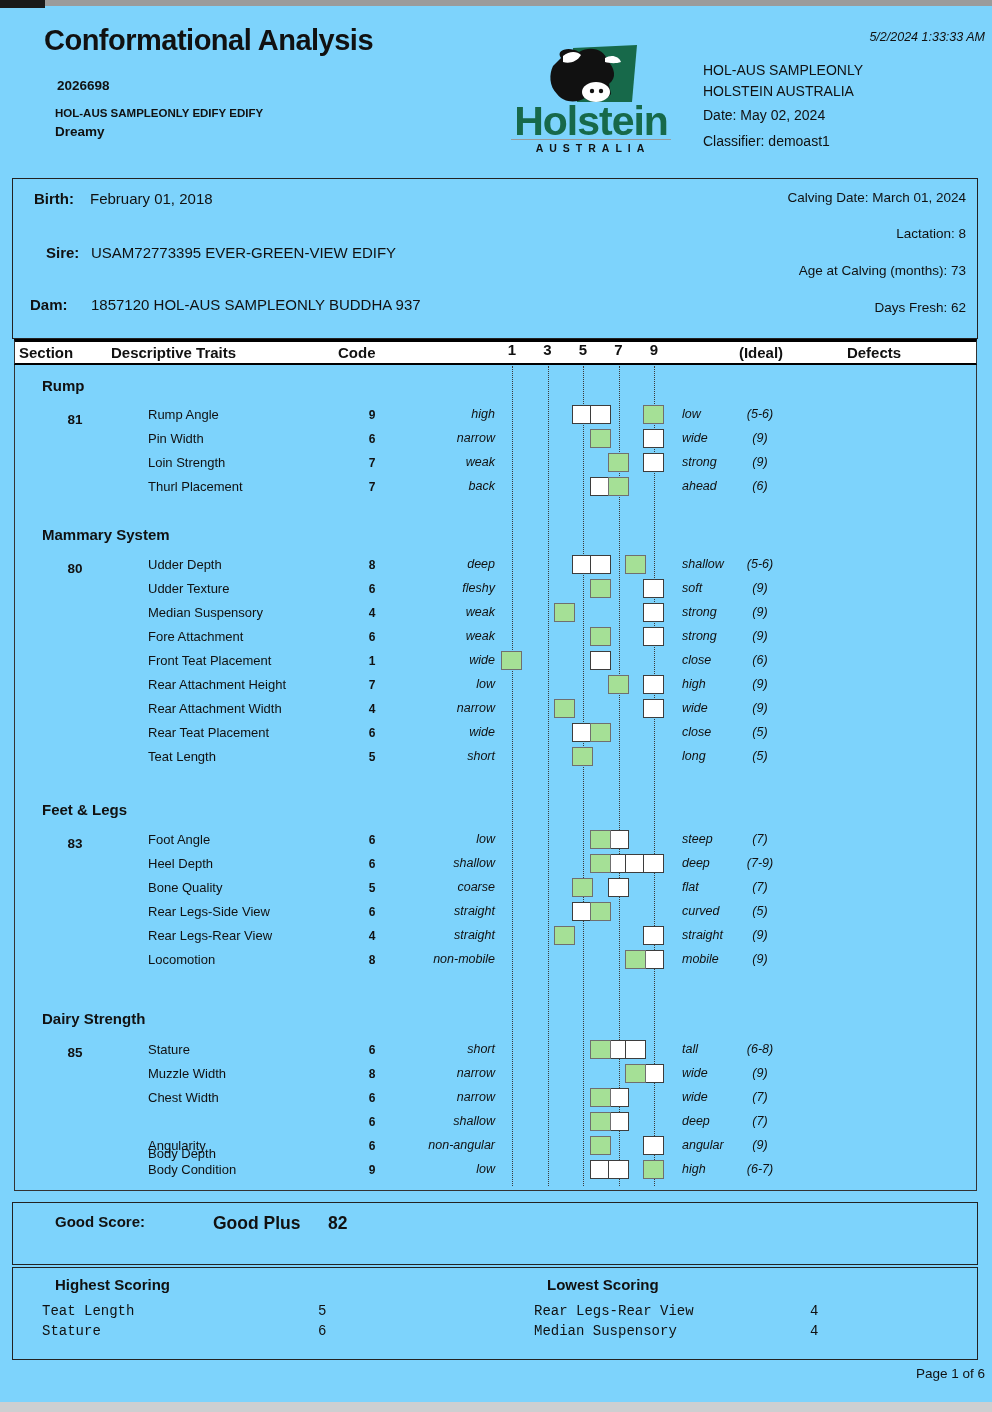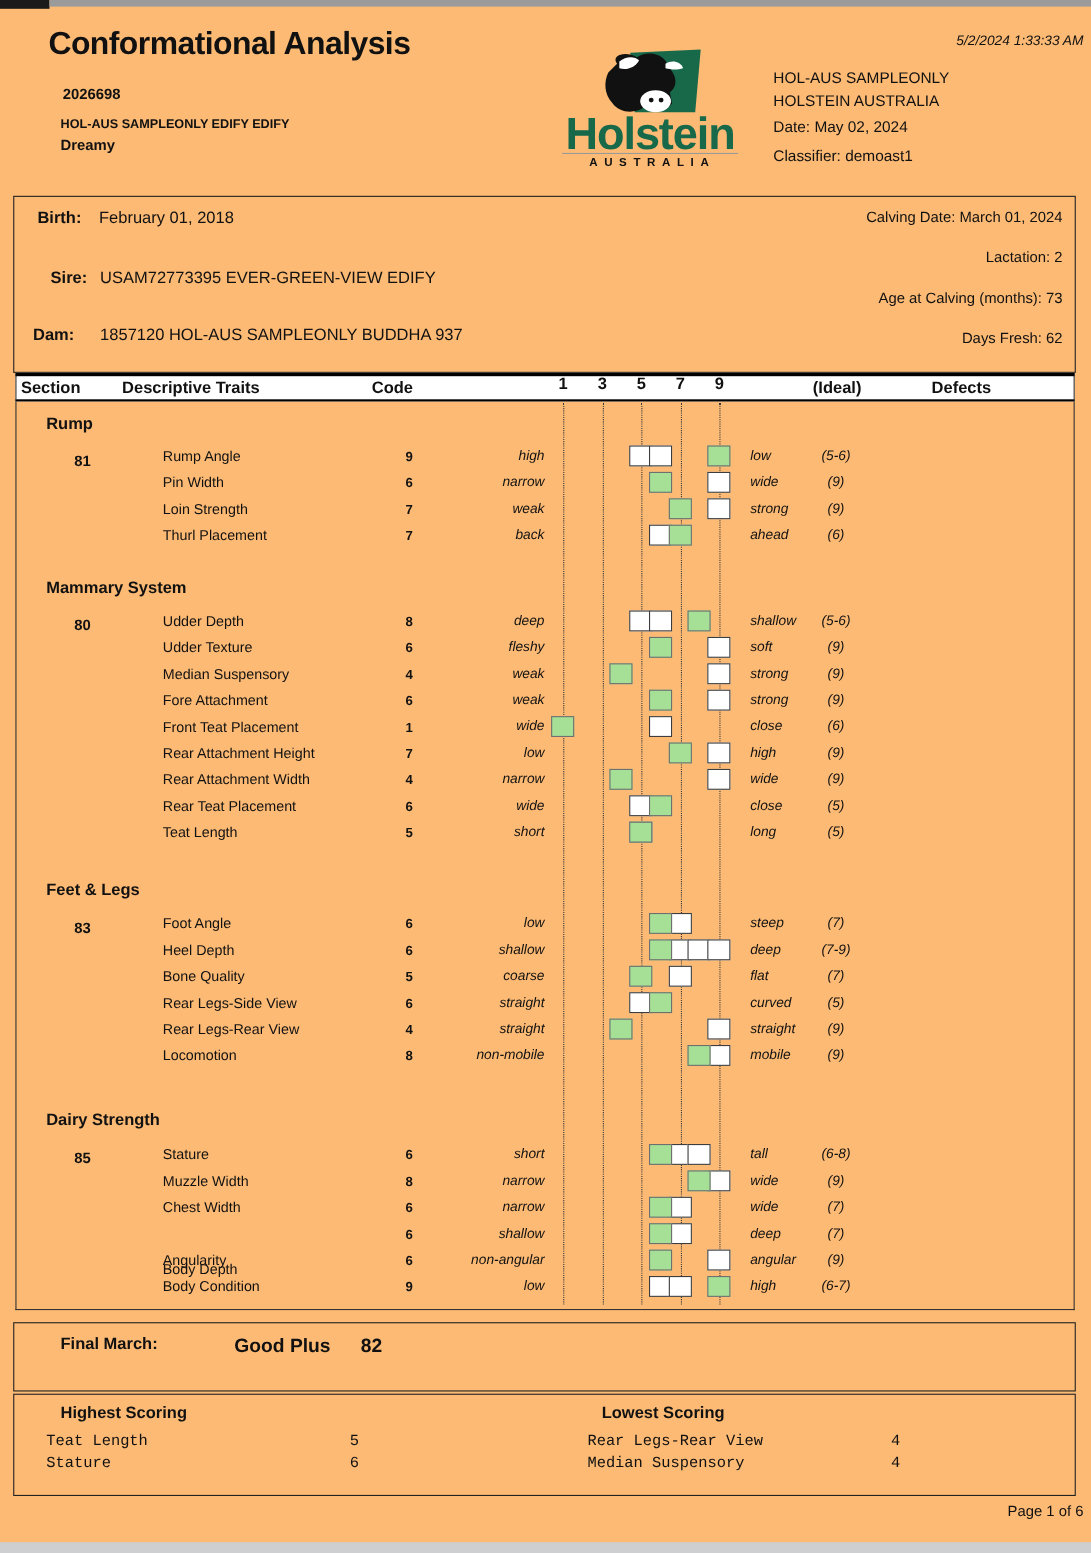--- a/index.html
+++ b/index.html
@@ -3,7 +3,7 @@
 <meta charset="utf-8">
 <style>
   html,body{margin:0;padding:0;background:#fff;}
-  #page{position:relative;width:992px;height:1412px;background:#fdba74;overflow:hidden;
+  #page{position:relative;width:992px;height:1412px;background:#7dd3fc;overflow:hidden;
         font-family:"Liberation Sans",sans-serif;color:#111;}
   .abs{position:absolute;}
 

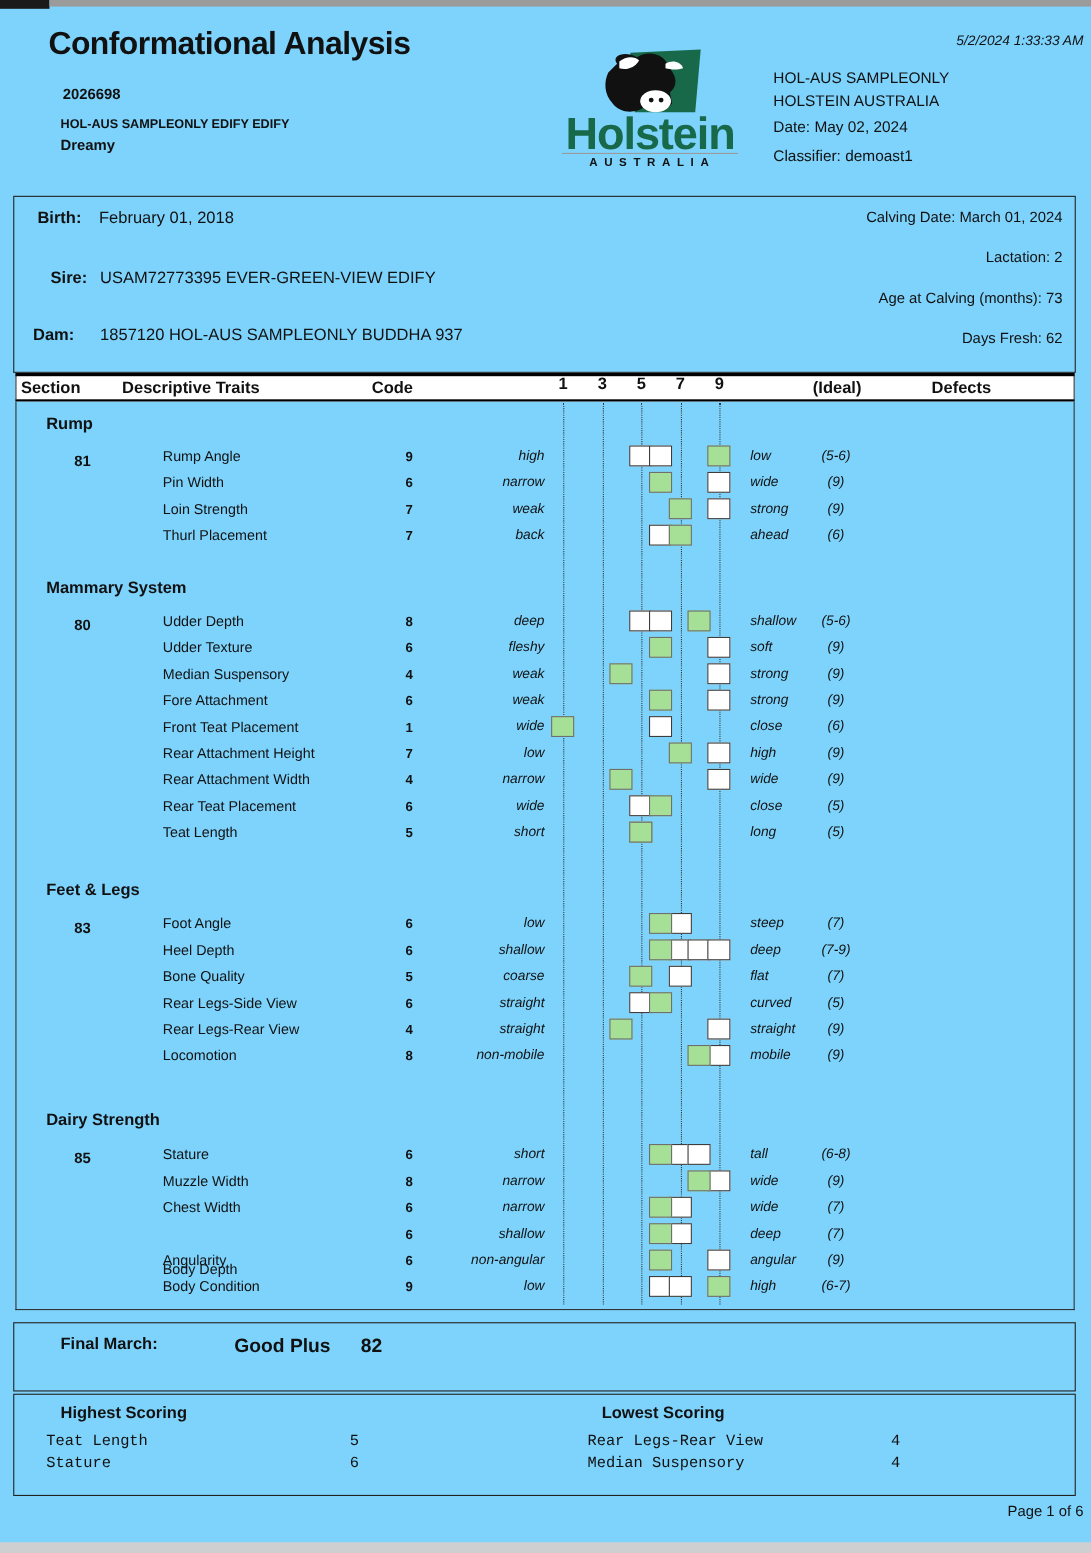--- a/index.html
+++ b/index.html
@@ -127,7 +127,7 @@
     <div class="abs hdr-line" style="left: 703px; top: 107px;">Date: May 02, 2024</div>
     <div class="abs hdr-line" style="left: 703px; top: 133px;">Classifier: demoast1</div>
     <div class="abs info-right" style="top: 190px;">Calving Date: March 01, 2024</div>
-    <div class="abs info-right" style="top: 226px;">Lactation: 2</div>
+    <div class="abs info-right" style="top: 226px;">Lactation: 8</div>
     <div class="abs info-right" style="top: 263px;">Age at Calving (months): 73</div>
     <div class="abs info-right" style="top: 300px;">Days Fresh: 62</div>
     <div class="abs" style="left: 504px; top: 341px; width: 16px; text-align: center; font-size: 15px; font-weight: bold;">1</div>

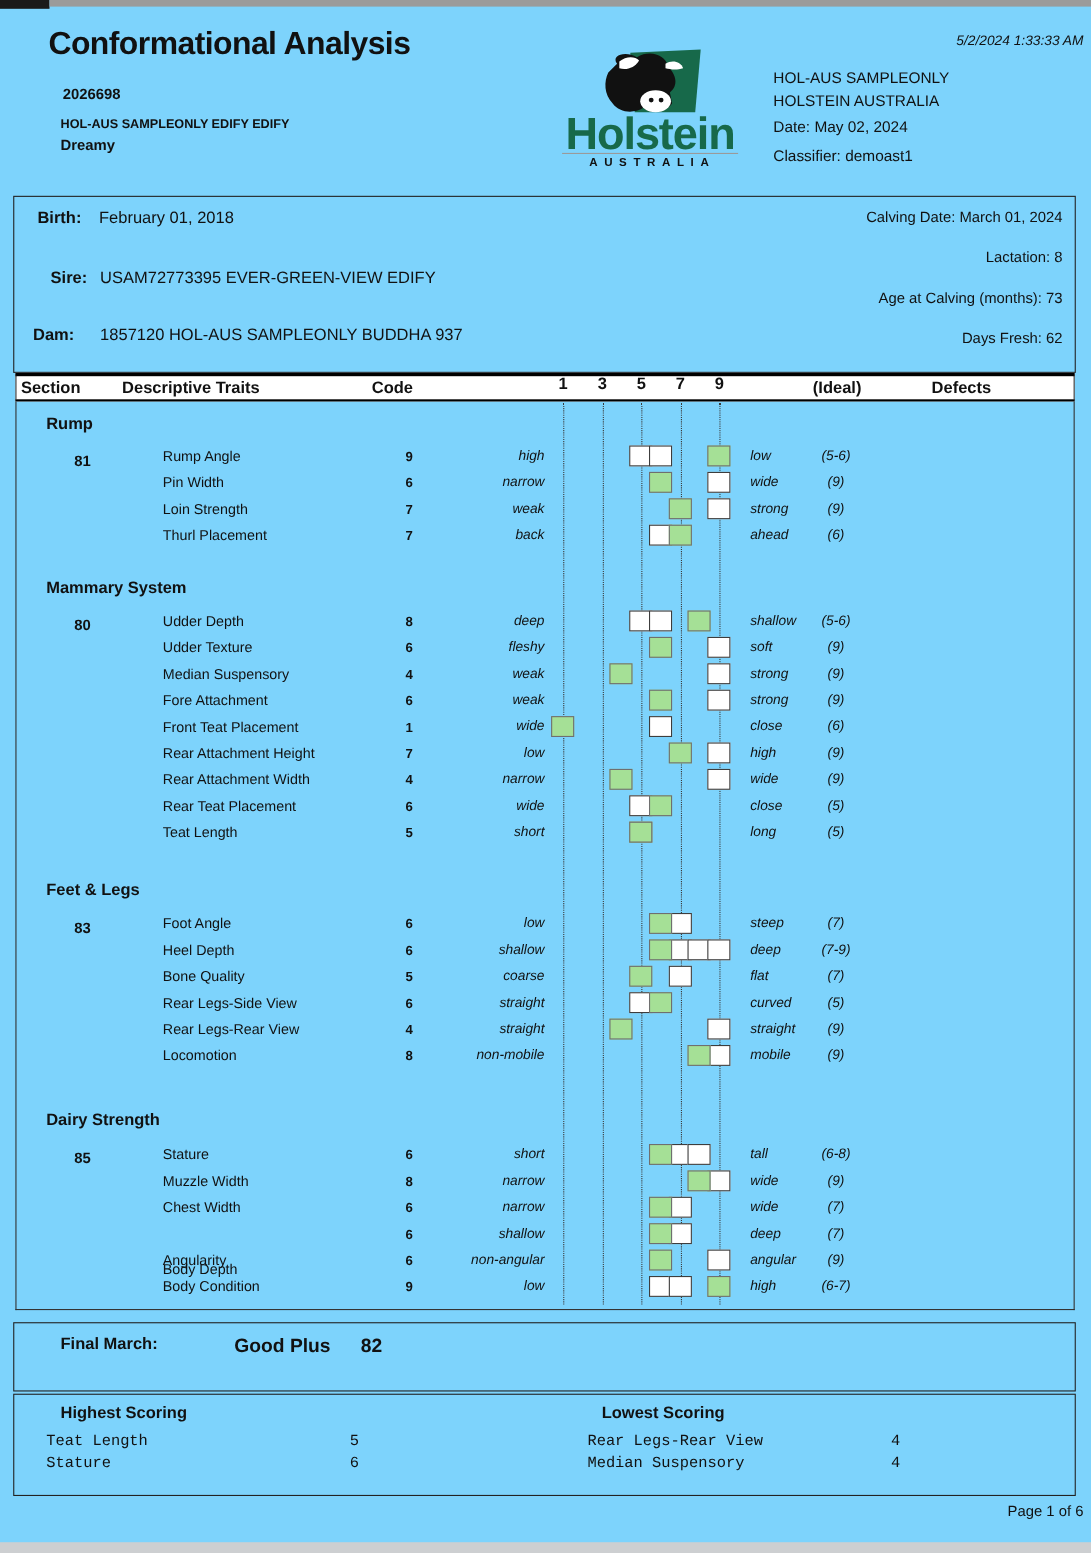--- a/index.html
+++ b/index.html
@@ -109,7 +109,7 @@
   <div id="trait-area"></div>
 
   <div class="abs fsbox">
-    <span class="abs fs-label">Final March:</span>
+    <span class="abs fs-label">Good Score:</span>
     <span class="abs fs-class">Good Plus</span>
     <span class="abs fs-score">82</span>
   </div>

